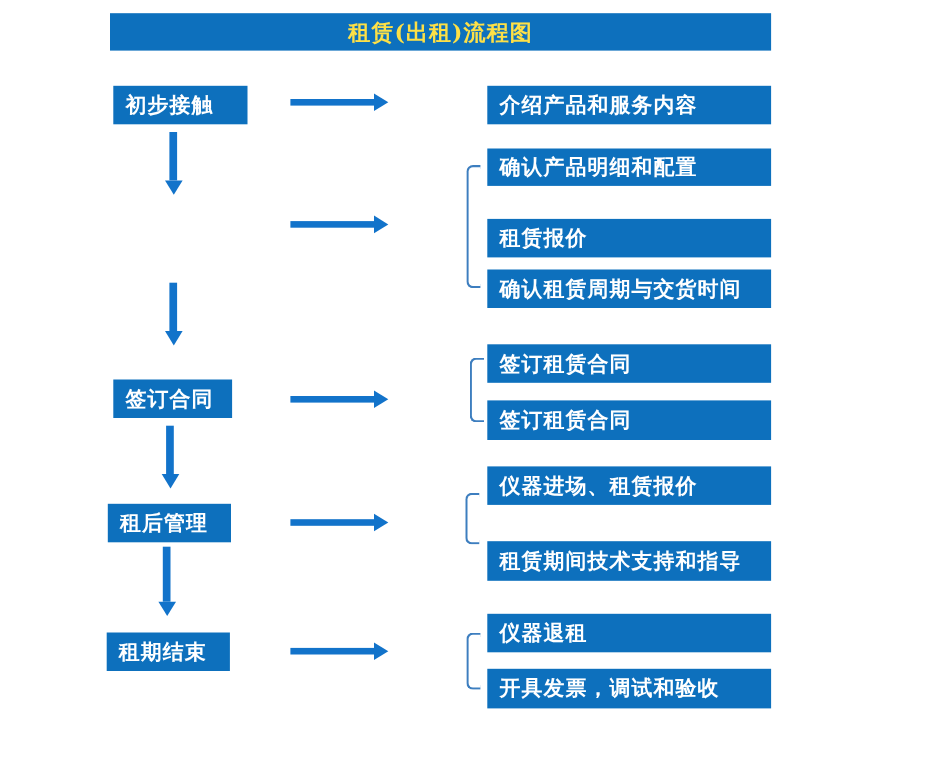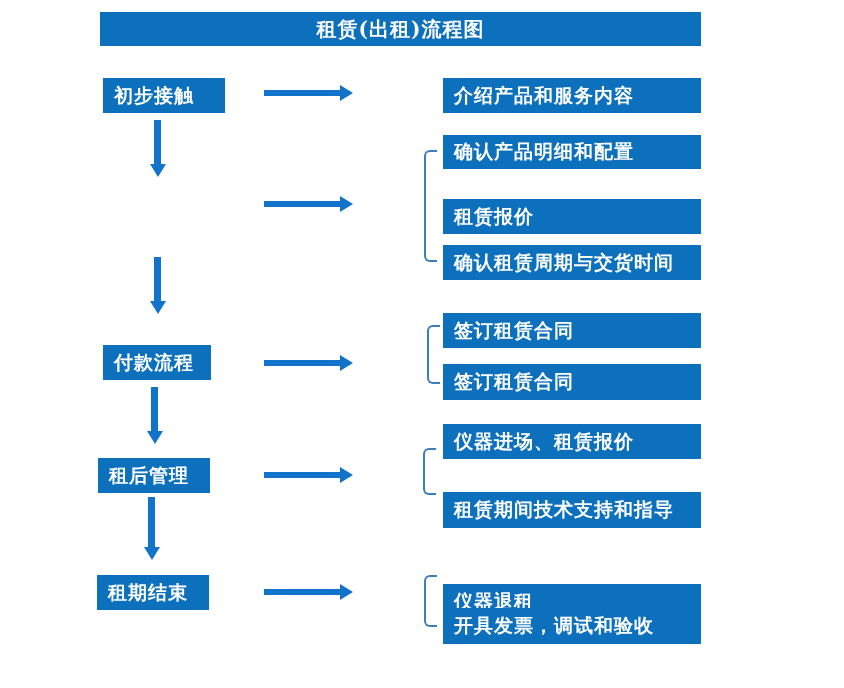--- a/index.html
+++ b/index.html
@@ -20,7 +20,7 @@
     left: 100px; top: 12px;
     width: 601px; height: 34px;
     background: var(--box, #0d70bd);
-    color: #ffffff;
+    color: #fde047;
     font-weight: bold;
     font-size: 20px;
     line-height: 34px;

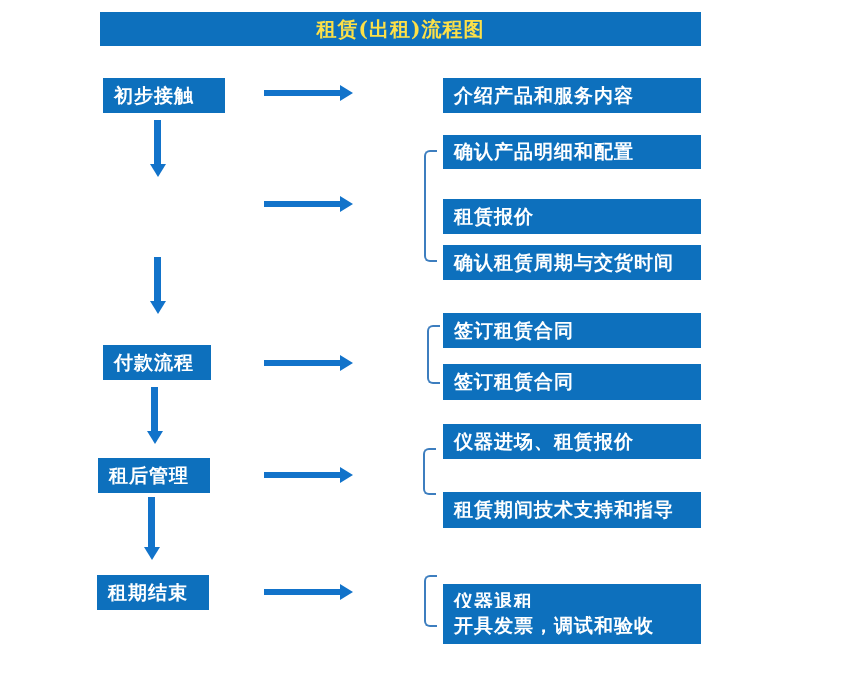--- a/index.html
+++ b/index.html
@@ -87,7 +87,7 @@
   <div class="title-bar">租赁(出租)流程图</div>
 
   <div class="lbox" style="left:103px; top:78px;  width:122px; height:35px;">初步接触</div>
-  <div class="lbox" style="left:103px; top:345px; width:108px; height:35px;">付款流程</div>
+  <div class="lbox" style="left:103px; top:345px; width:108px; height:35px;">签订合同</div>
   <div class="lbox" style="left:98px;  top:458px; width:112px; height:35px;">租后管理</div>
   <div class="lbox" style="left:97px;  top:575px; width:112px; height:35px;">租期结束</div>
 

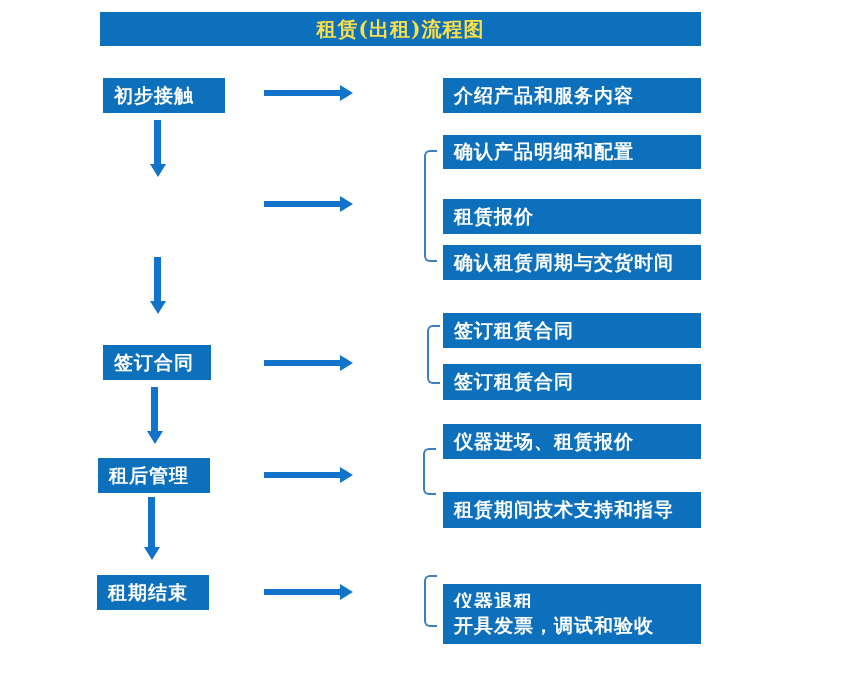--- a/index.html
+++ b/index.html
@@ -142,7 +142,7 @@
   <div class="rbox" style="top:364px; height:36px;">签订租赁合同</div>
   <div class="rbox" style="top:424px; height:35px;">仪器进场、租赁报价</div>
   <div class="rbox" style="top:492px; height:36px;">租赁期间技术支持和指导</div>
-  <div class="rbox" style="top:584px; height:35px;">仪器退租</div>
+  <div class="rbox" style="top:558px; height:35px;">仪器退租</div>
   <div class="rbox" style="top:608px; height:36px;">开具发票，调试和验收</div>
 
 </div>

